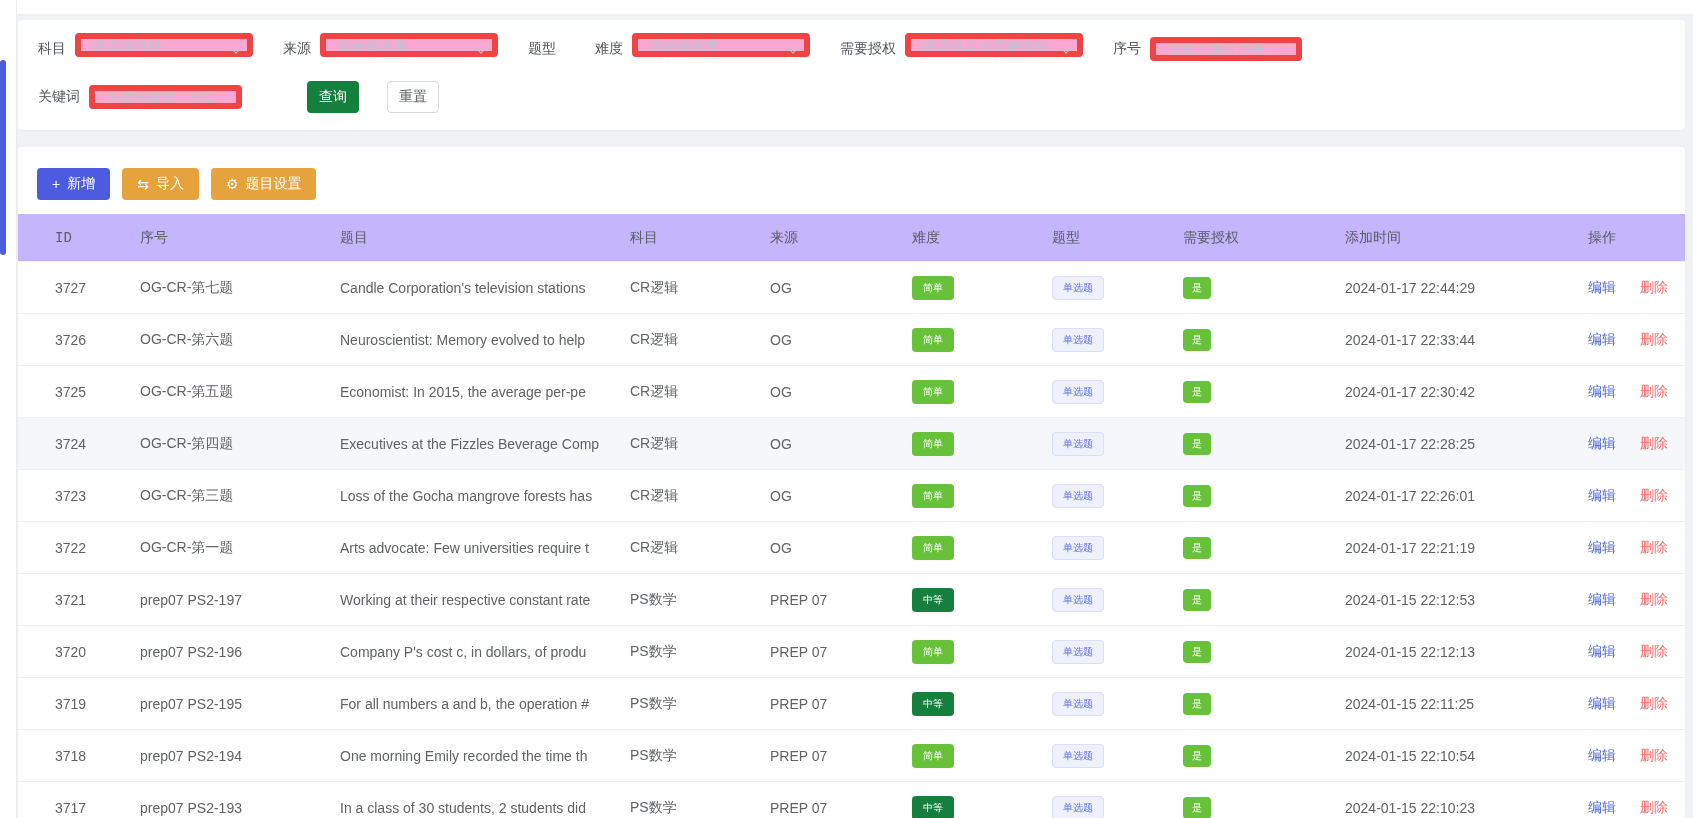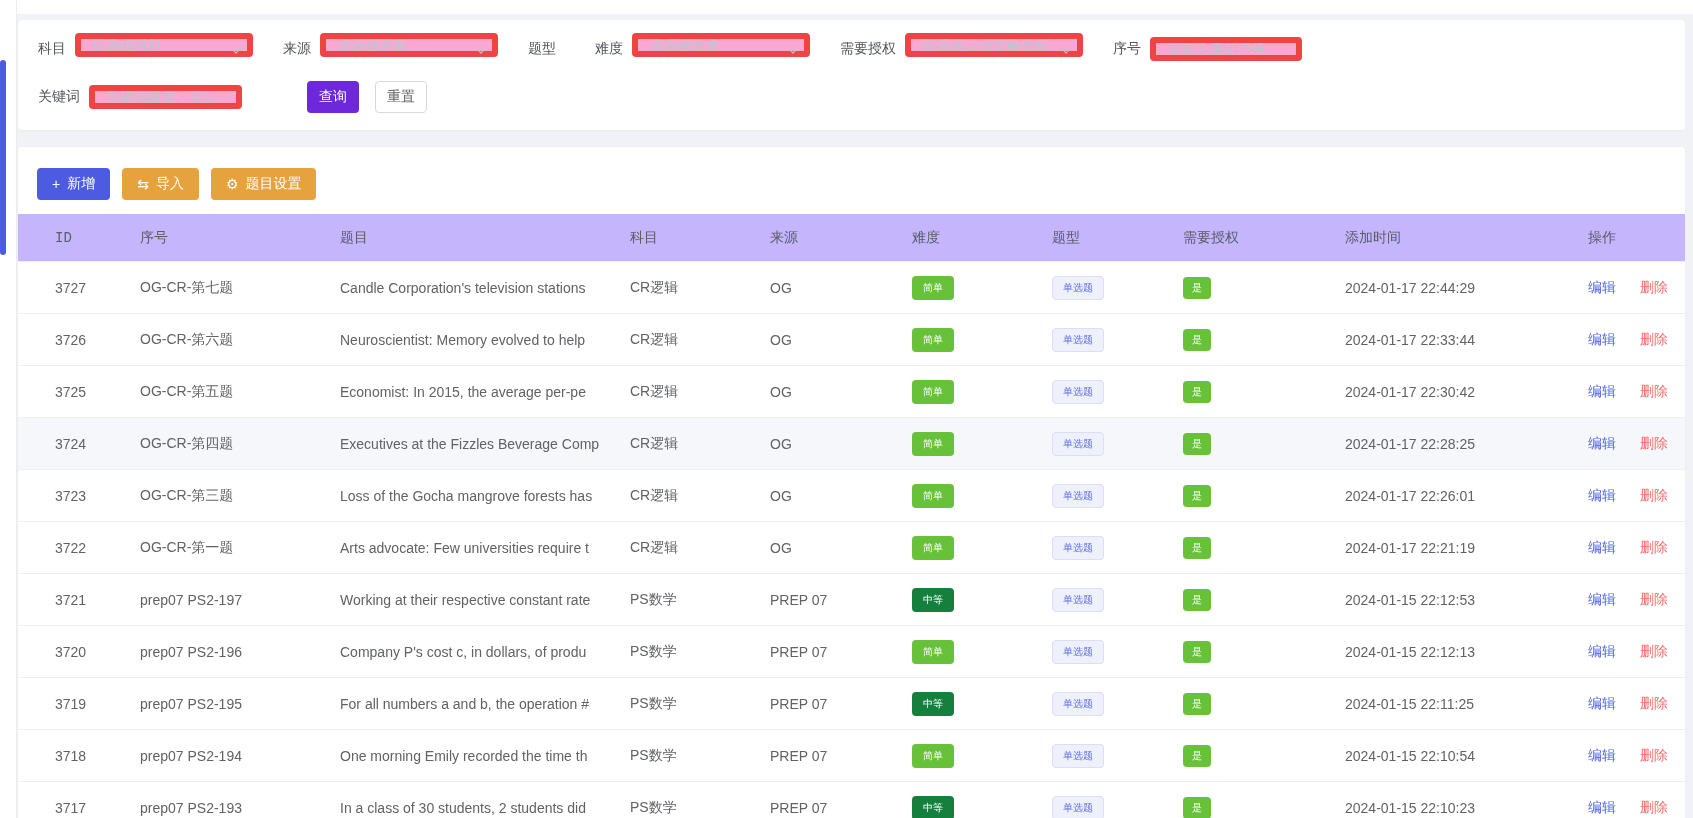--- a/index.html
+++ b/index.html
@@ -42,7 +42,7 @@
     display:inline-flex; align-items:center; justify-content:center;
     font-family:inherit; border:none;
   }
-  .btn-search { width:52px; background:#6d28d9; color:#fff; margin-left:35px; }
+  .btn-search { width:52px; background:#15803d; color:#fff; margin-left:35px; }
   .btn-reset  { width:52px; background:#fff; color:#606266; border:1px solid #d9d9d9; margin-left:16px; }
 
   

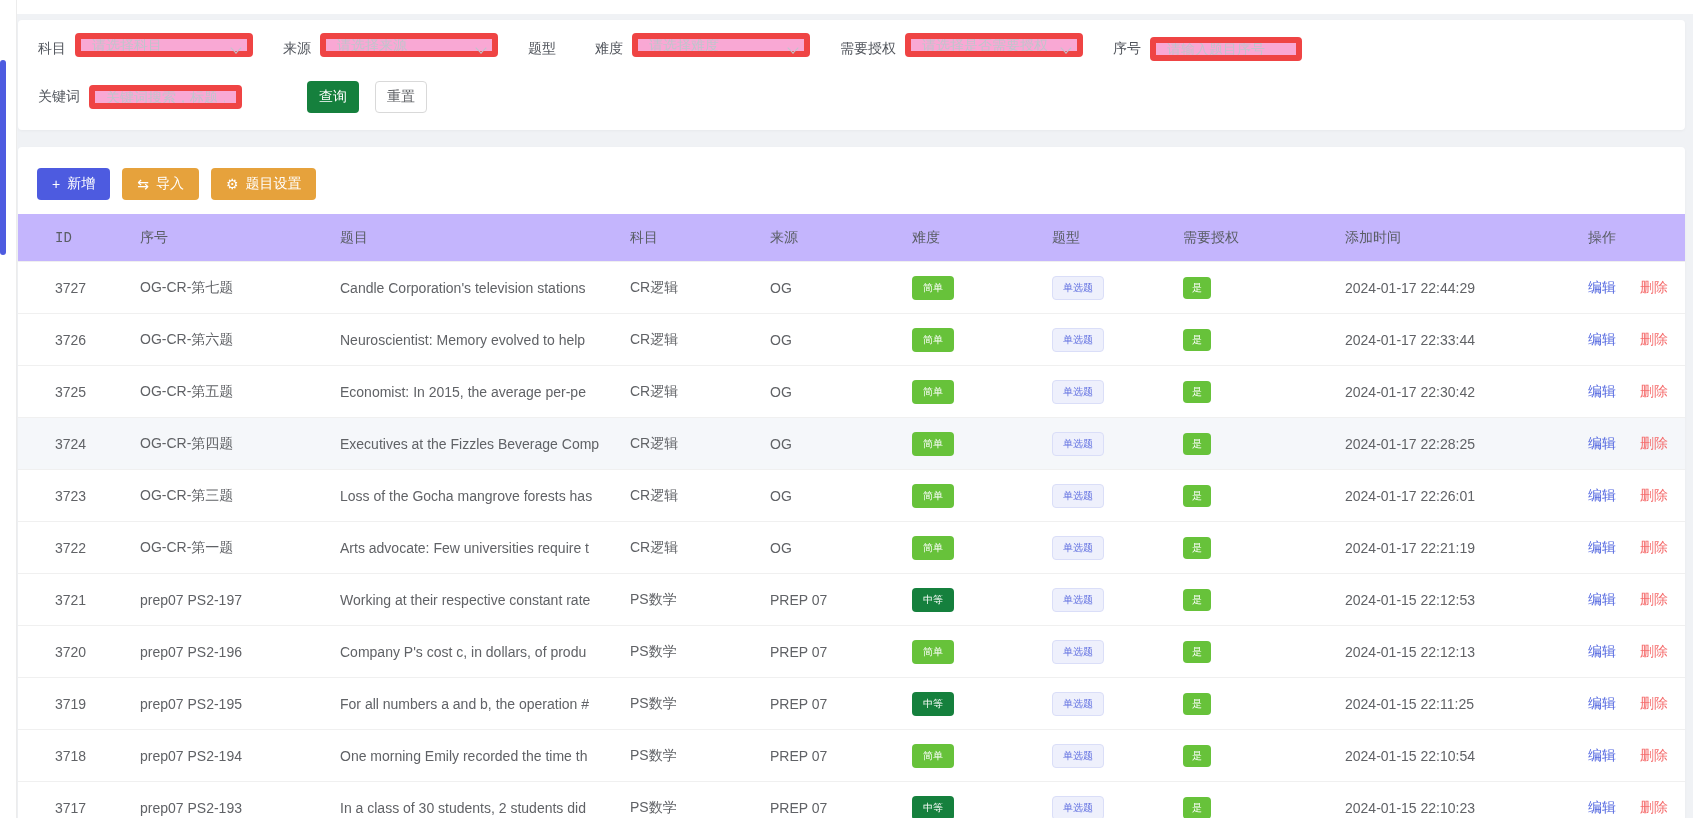--- a/index.html
+++ b/index.html
@@ -43,7 +43,7 @@
     font-family:inherit; border:none;
   }
   .btn-search { width:52px; background:#15803d; color:#fff; margin-left:35px; }
-  .btn-reset  { width:52px; background:#fff; color:#606266; border:1px solid #d9d9d9; margin-left:16px; }
+  .btn-reset  { width:52px; background:#fff; color:#606266; border:1px solid #d9d9d9; margin-left:28px; }
 
   
   .table-card { margin-top:17px; padding-bottom:60px; min-height:700px; }

